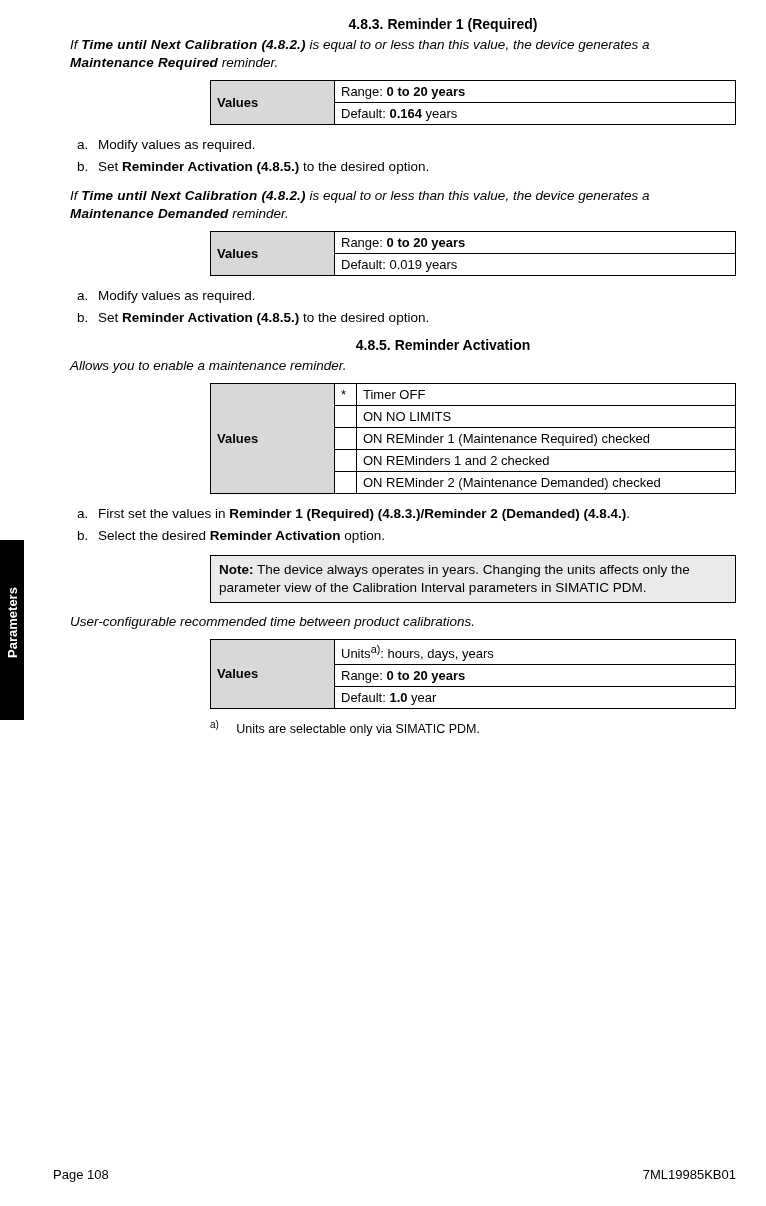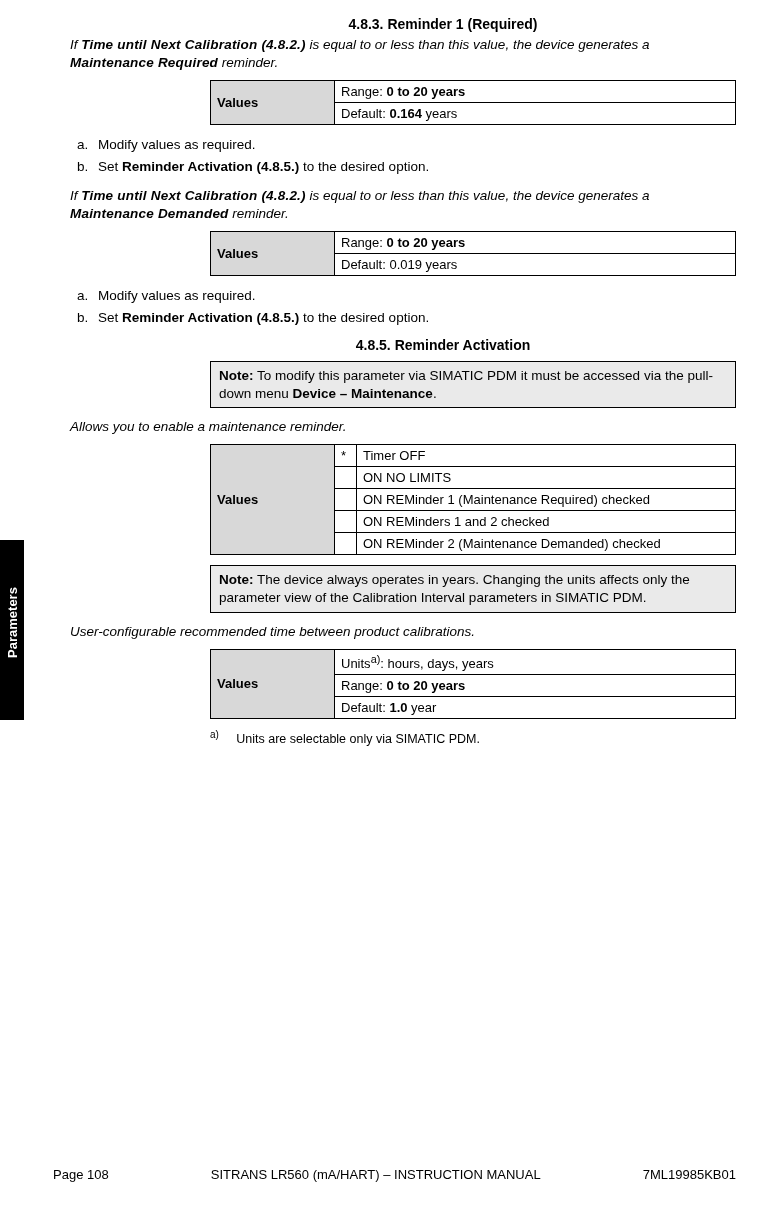--- a/index.html
+++ b/index.html
@@ -151,11 +151,6 @@
     <span>4.8.5.</span>
     <span>Reminder Activation</span>
   </div>
-  <div class="indent-2">
-    <div class="note-box">
-      <span class="bold">Note:</span><span> To modify this parameter via SIMATIC PDM it must be accessed via the pull-down menu </span><span class="bold">Device – Maintenance</span><span>.</span>
-    </div>
-  </div>
   <p class="body-text italic indent-2">Allows you to enable a maintenance reminder.</p>
   <div class="indent-2">
     <table class="values">

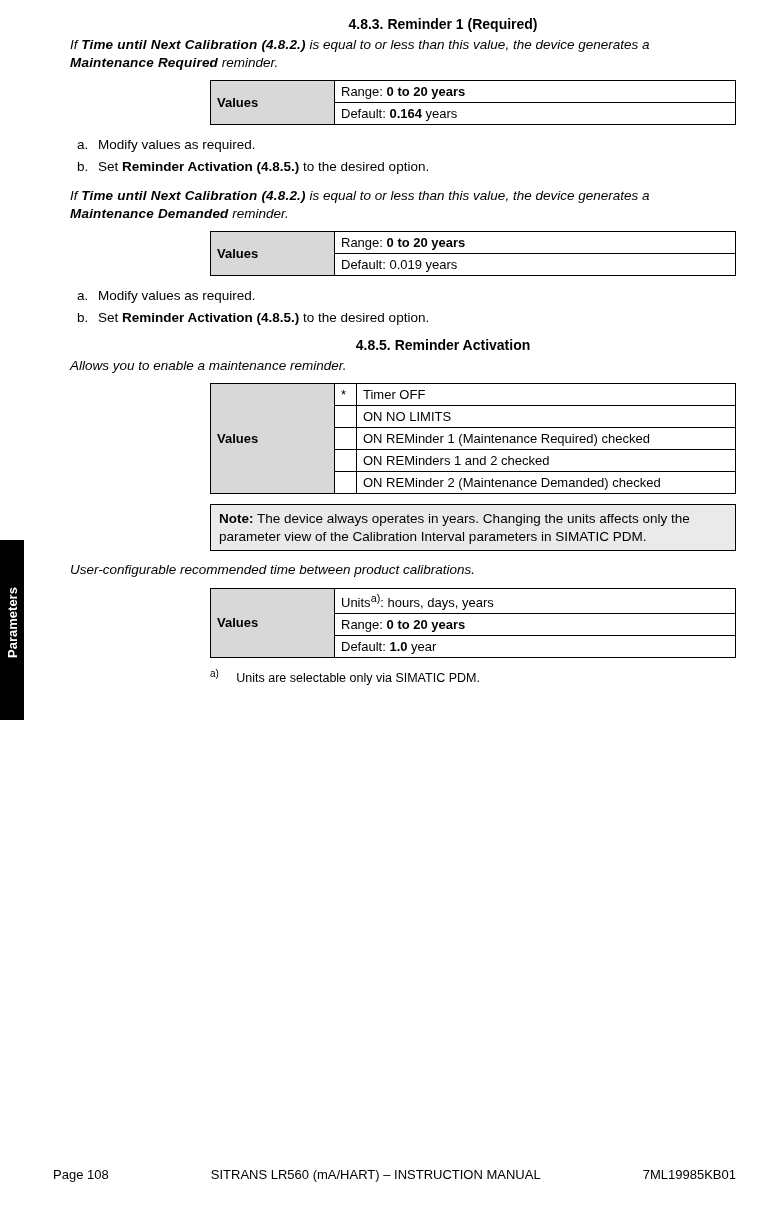--- a/index.html
+++ b/index.html
@@ -179,6 +179,10 @@
     </tbody>
       </table>
   </div>
+  <ol class="alpha indent-2">
+    <li><span>First set the values in </span><span class="bold">Reminder 1 (Required) (4.8.3.)/Reminder 2 (Demanded) (4.8.4.)</span><span>.</span></li>
+    <li><span>Select the desired </span><span class="bold">Reminder Activation</span><span> option.</span></li>
+  </ol>
 
   <div class="indent-2">
     <div class="note-box">

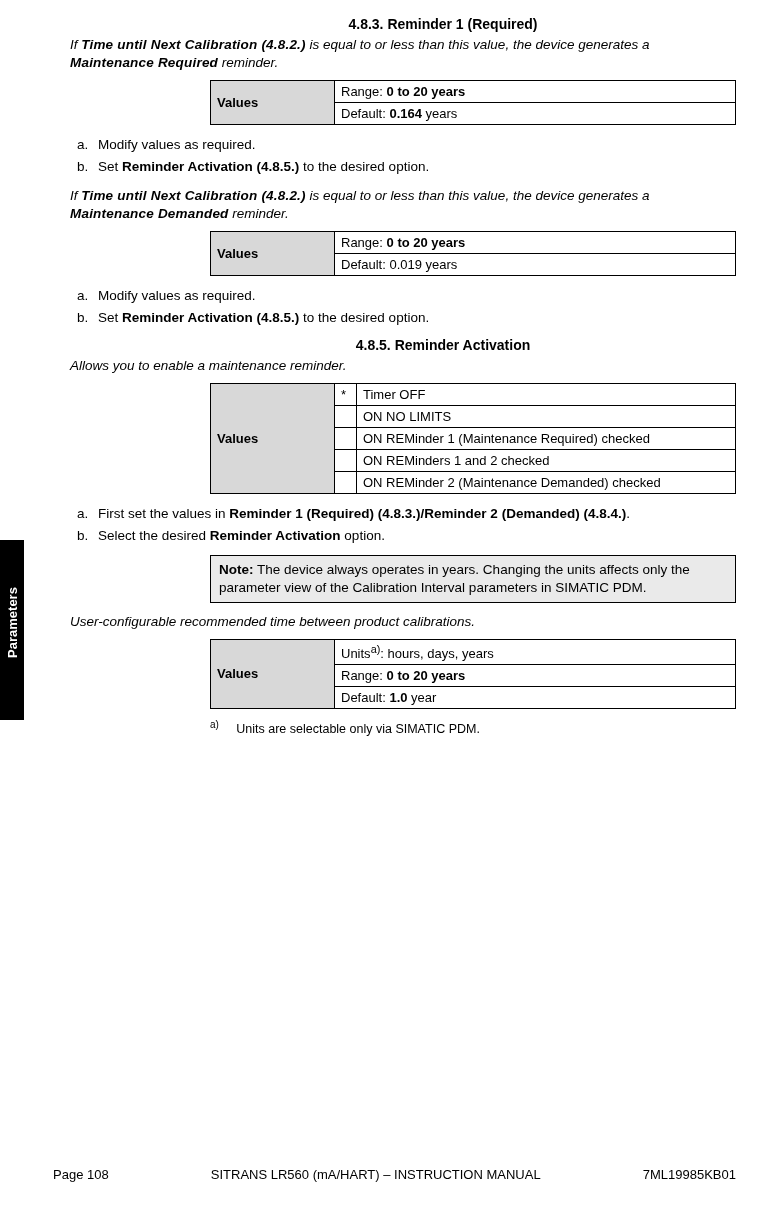--- a/index.html
+++ b/index.html
@@ -214,7 +214,6 @@
 
 <div class="footer">
   <span>Page 108</span>
-  <span>SITRANS LR560 (mA/HART) – INSTRUCTION MANUAL</span>
   <span>7ML19985KB01</span>
 </div>
 

